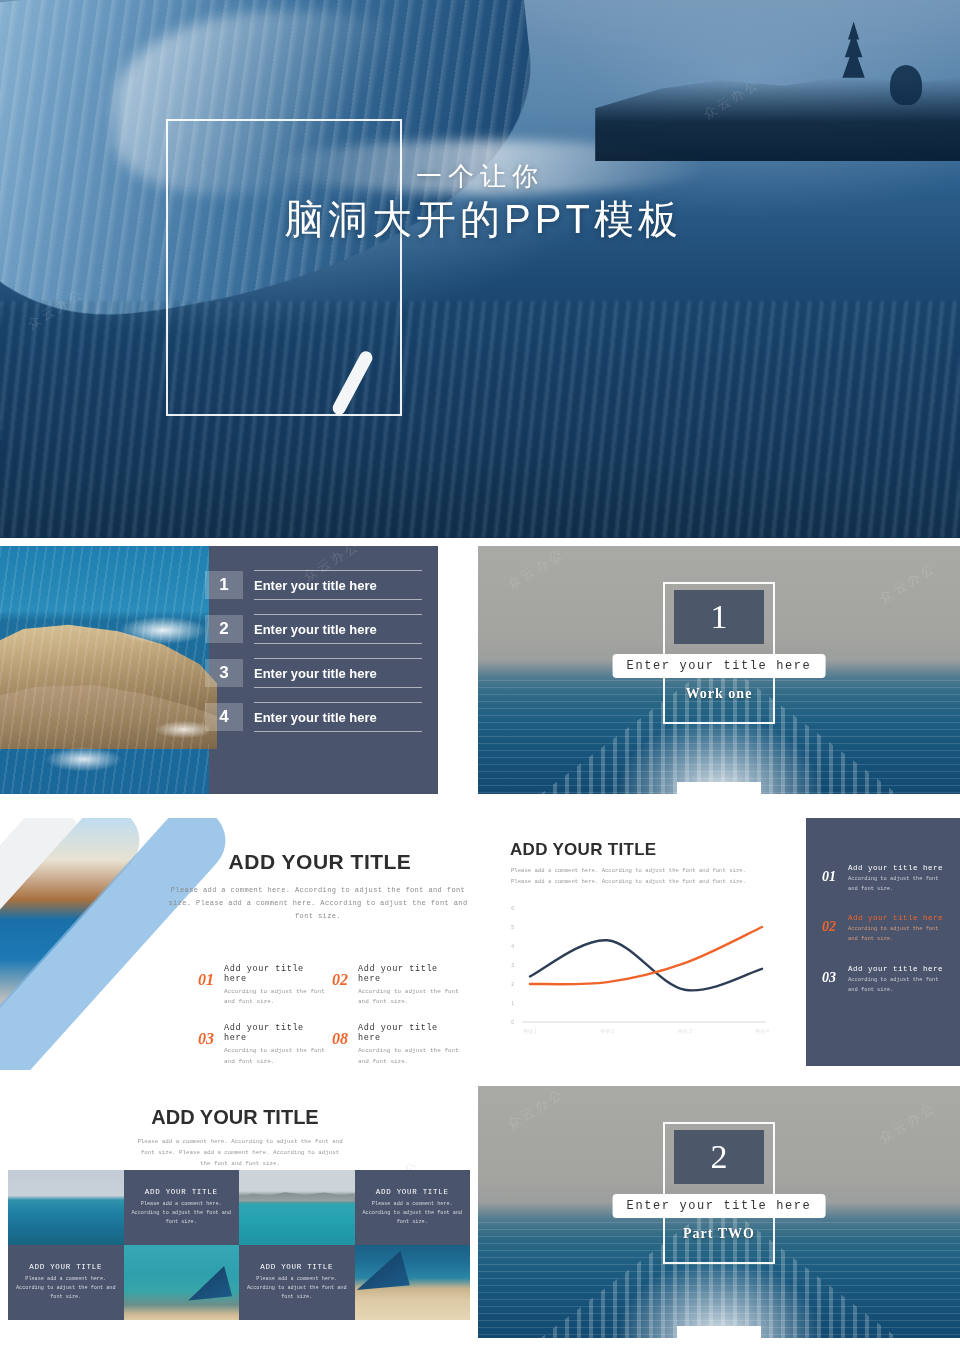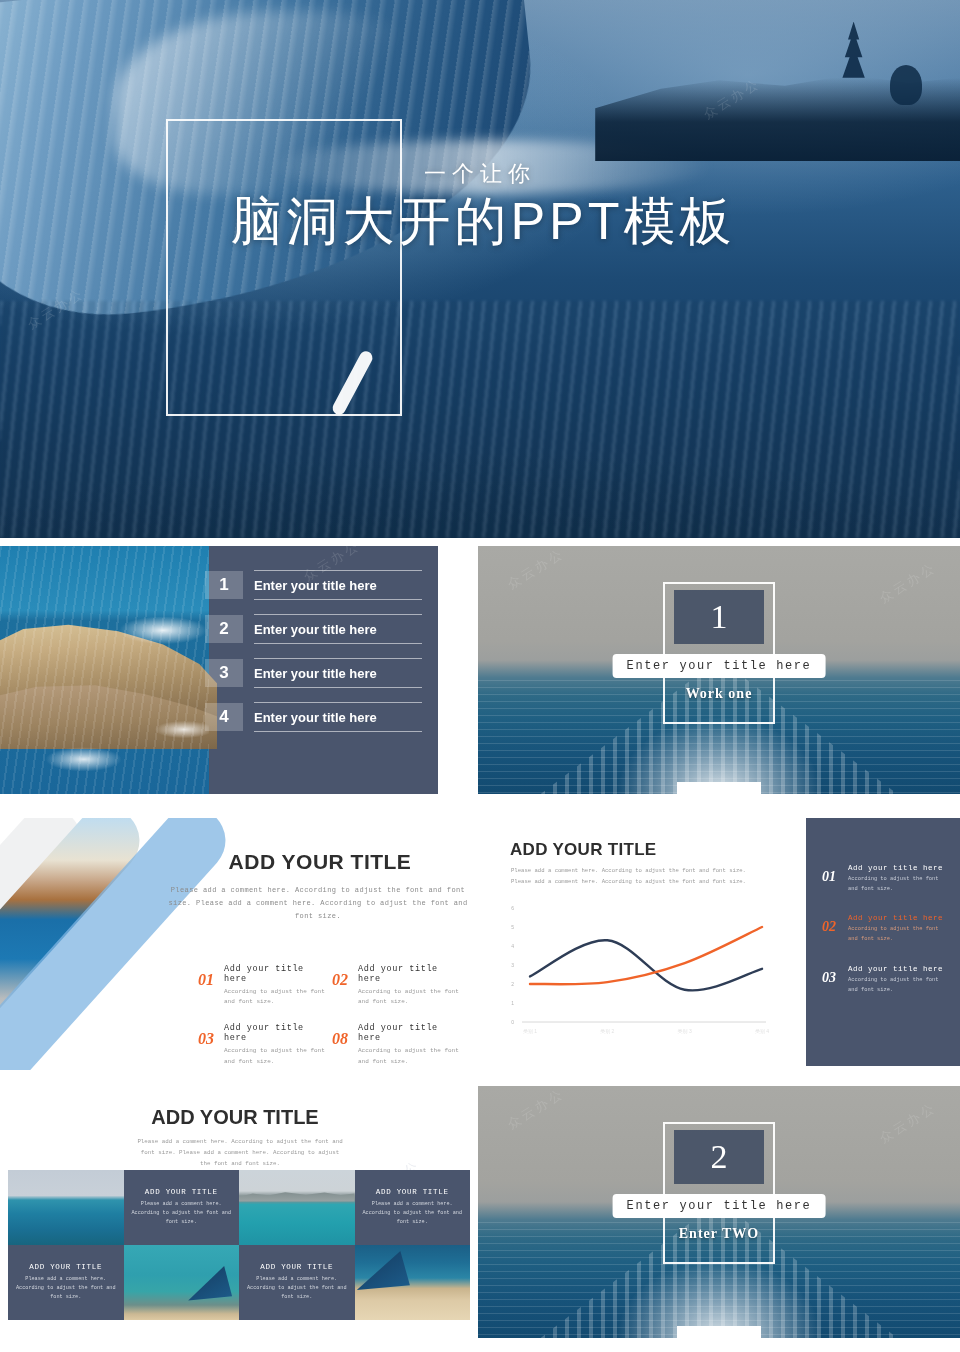--- a/index.html
+++ b/index.html
@@ -47,7 +47,7 @@
   .hero-frame{position:absolute;left:166px;top:119px;width:232px;height:293px;
     border:2px solid rgba(255,255,255,.92);}
   .hero-title-wrap{position:absolute;left:0;right:0;top:160px;text-align:center;}
-  .hero-t1{color:#fff;font-size:22px;letter-spacing:6px;line-height:1.25;
+  .hero-t1{color:#fff;font-size:26px;letter-spacing:6px;line-height:1.25;
     font-weight:400;text-shadow:0 1px 6px rgba(0,0,0,.35);}
   .hero-t2{color:#fff;font-size:52px;letter-spacing:4px;line-height:1.3;
     font-weight:400;text-shadow:0 1px 6px rgba(0,0,0,.35);margin-left:6px;}

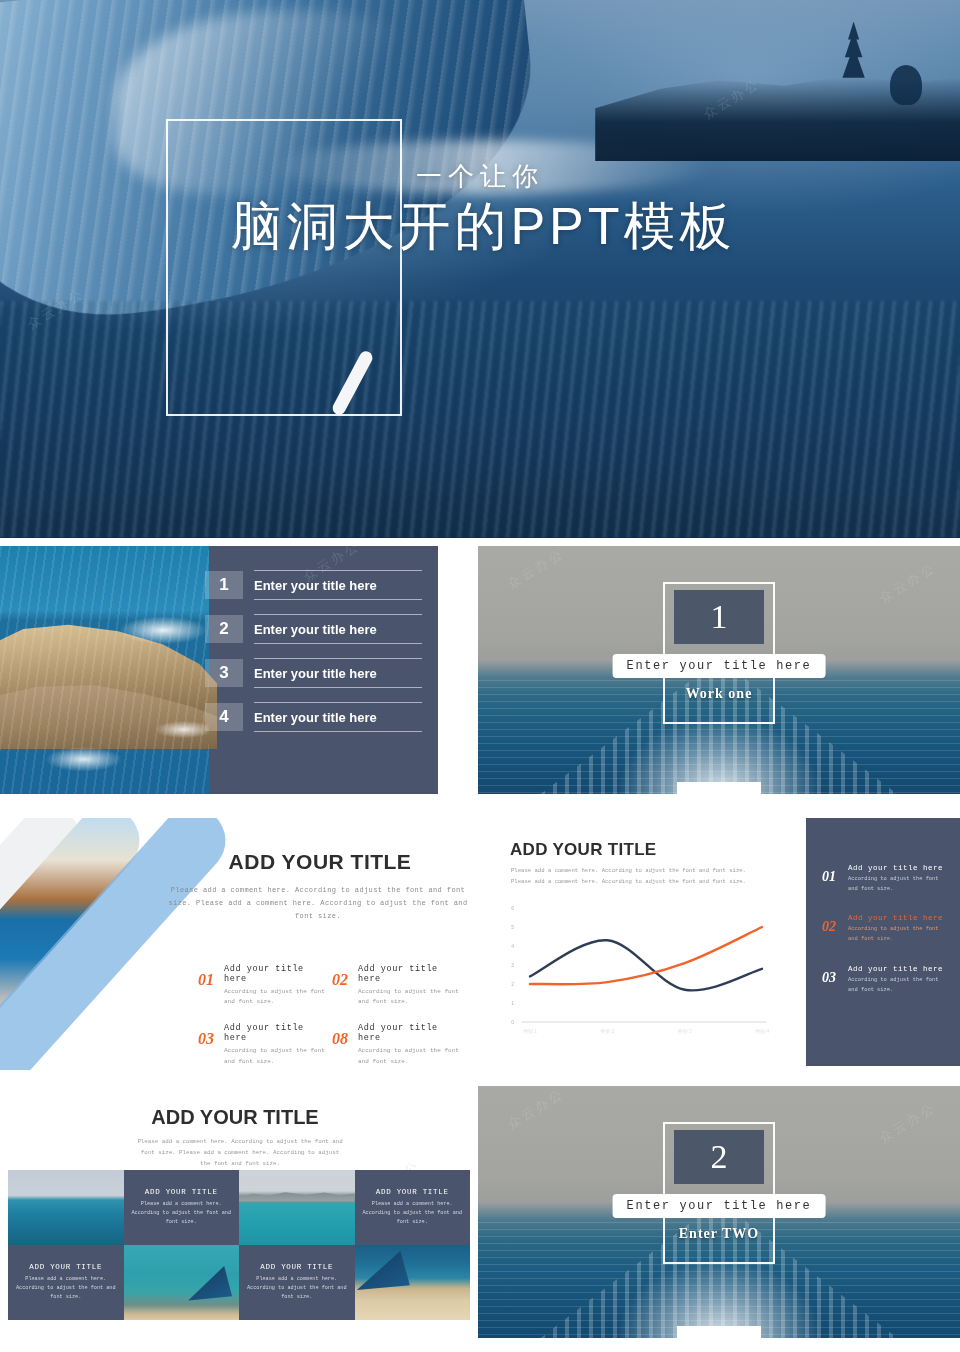--- a/index.html
+++ b/index.html
@@ -49,7 +49,7 @@
   .hero-title-wrap{position:absolute;left:0;right:0;top:160px;text-align:center;}
   .hero-t1{color:#fff;font-size:26px;letter-spacing:6px;line-height:1.25;
     font-weight:400;text-shadow:0 1px 6px rgba(0,0,0,.35);}
-  .hero-t2{color:#fff;font-size:52px;letter-spacing:4px;line-height:1.3;
+  .hero-t2{color:#fff;font-size:40px;letter-spacing:4px;line-height:1.3;
     font-weight:400;text-shadow:0 1px 6px rgba(0,0,0,.35);margin-left:6px;}
   .hero-sub{position:absolute;left:288px;top:276px;width:374px;height:40px;
     background:#fff;border-radius:3px;display:flex;align-items:center;

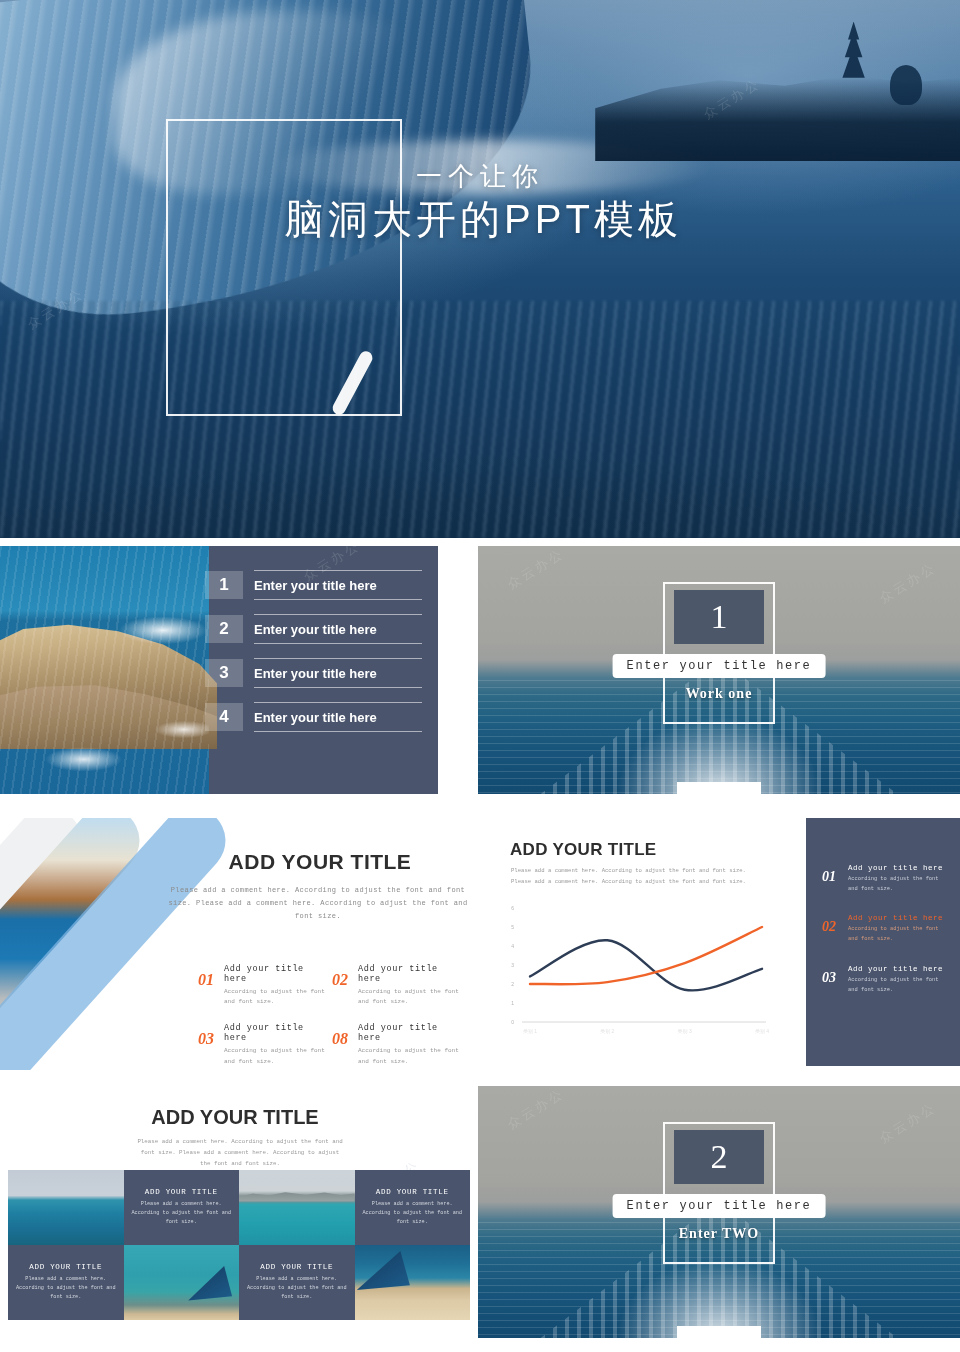--- a/index.html
+++ b/index.html
@@ -419,7 +419,7 @@
     <span>2</span>
   </div>
   <div class="part-pill">Enter your title here</div>
-  <div class="part-label">Enter TWO</div>
+  <div class="part-label">Part TWO</div>
   <div class="notch"></div>
 </div>
 

